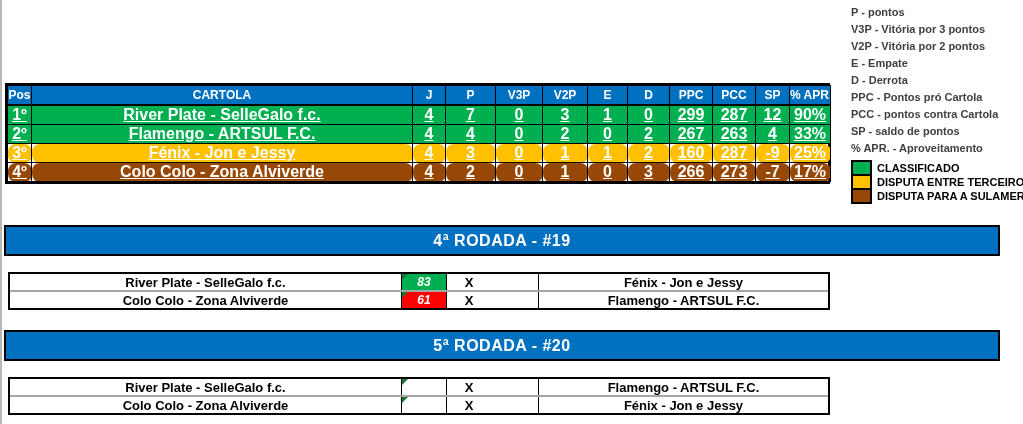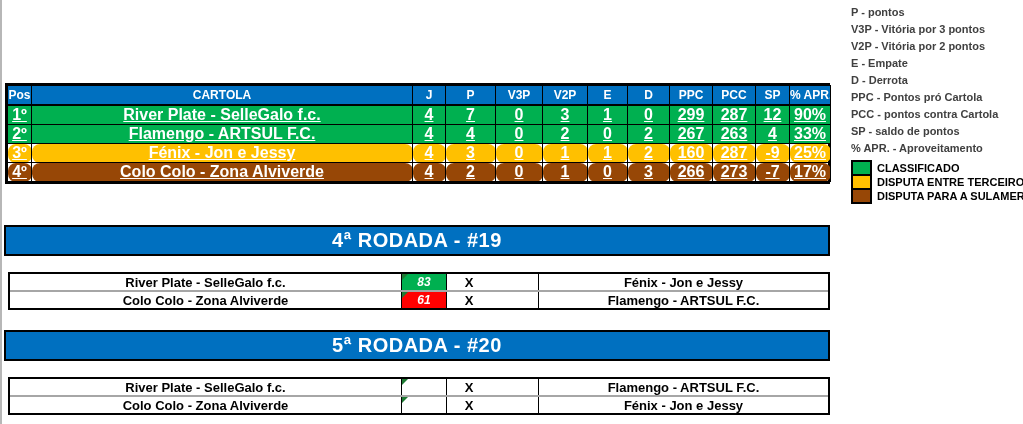--- a/index.html
+++ b/index.html
@@ -23,8 +23,8 @@
   tr.disputa-sulamericana td{background:var(--brown);border-radius:8px;}
 
   
-  .round-banner{position:absolute;left:4px;width:826px;height:31px;box-sizing:border-box;
-                border:2px solid #000;background:var(--blue);color:#fff;font-size:20px;
+  .round-banner{position:absolute;left:4px;width:996px;height:31px;box-sizing:border-box;
+                border:2px solid #000;background:var(--blue);color:#fff;font-size:16px;
                 font-weight:bold;display:flex;align-items:center;justify-content:center;
                 letter-spacing:.5px;}
   .banner-1{top:225px;} .banner-2{top:330px;}

